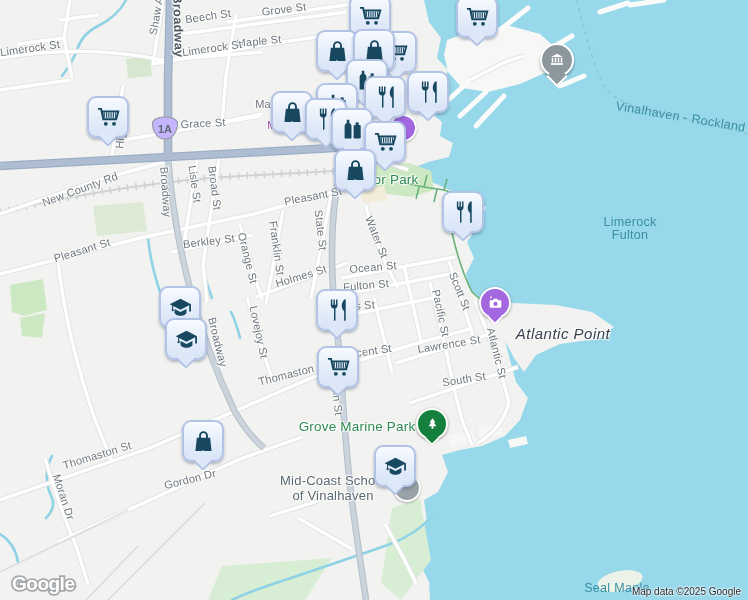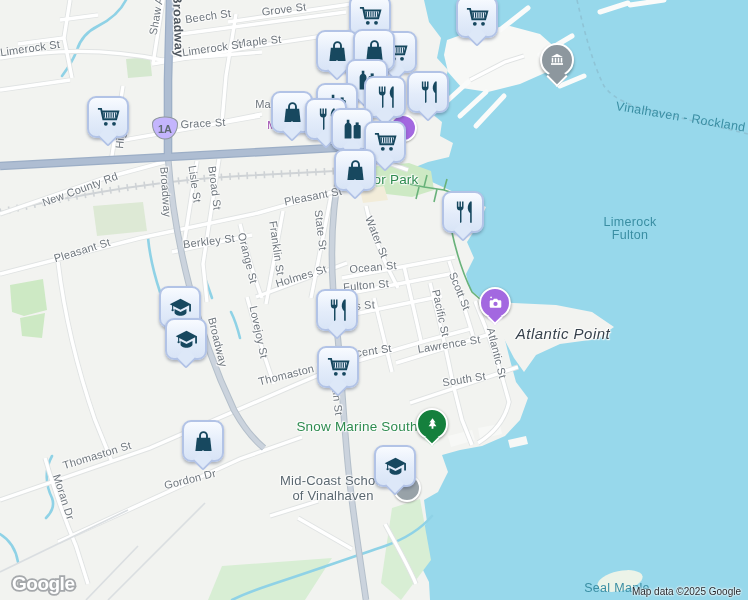--- a/index.html
+++ b/index.html
@@ -251,7 +251,7 @@
     <div class="lbl water" style="left: 616px; top: 99px; transform-origin: 0px 50%; transform: rotate(9.5deg);">Vinalhaven - Rockland</div>
     <div class="lbl area" style="left: 563px; top: 327px; transform: translate(-50%, -50%); margin-top: 6px;">Atlantic Point</div>
     <div class="lbl park" style="left: 381px; top: 179px; transform: translate(-50%, -50%);">Harbor Park</div>
-    <div class="lbl park" style="left: 357px; top: 426px; transform: translate(-50%, -50%);">Snow Marine South</div>
+    <div class="lbl park" style="left: 357px; top: 426px; transform: translate(-50%, -50%);">Grove Marine Park</div>
     <div class="lbl poi" style="left: 333px; top: 488px; transform: translate(-50%, -50%);">
       <div>Mid-Coast School</div>
       <div>of Vinalhaven</div>

